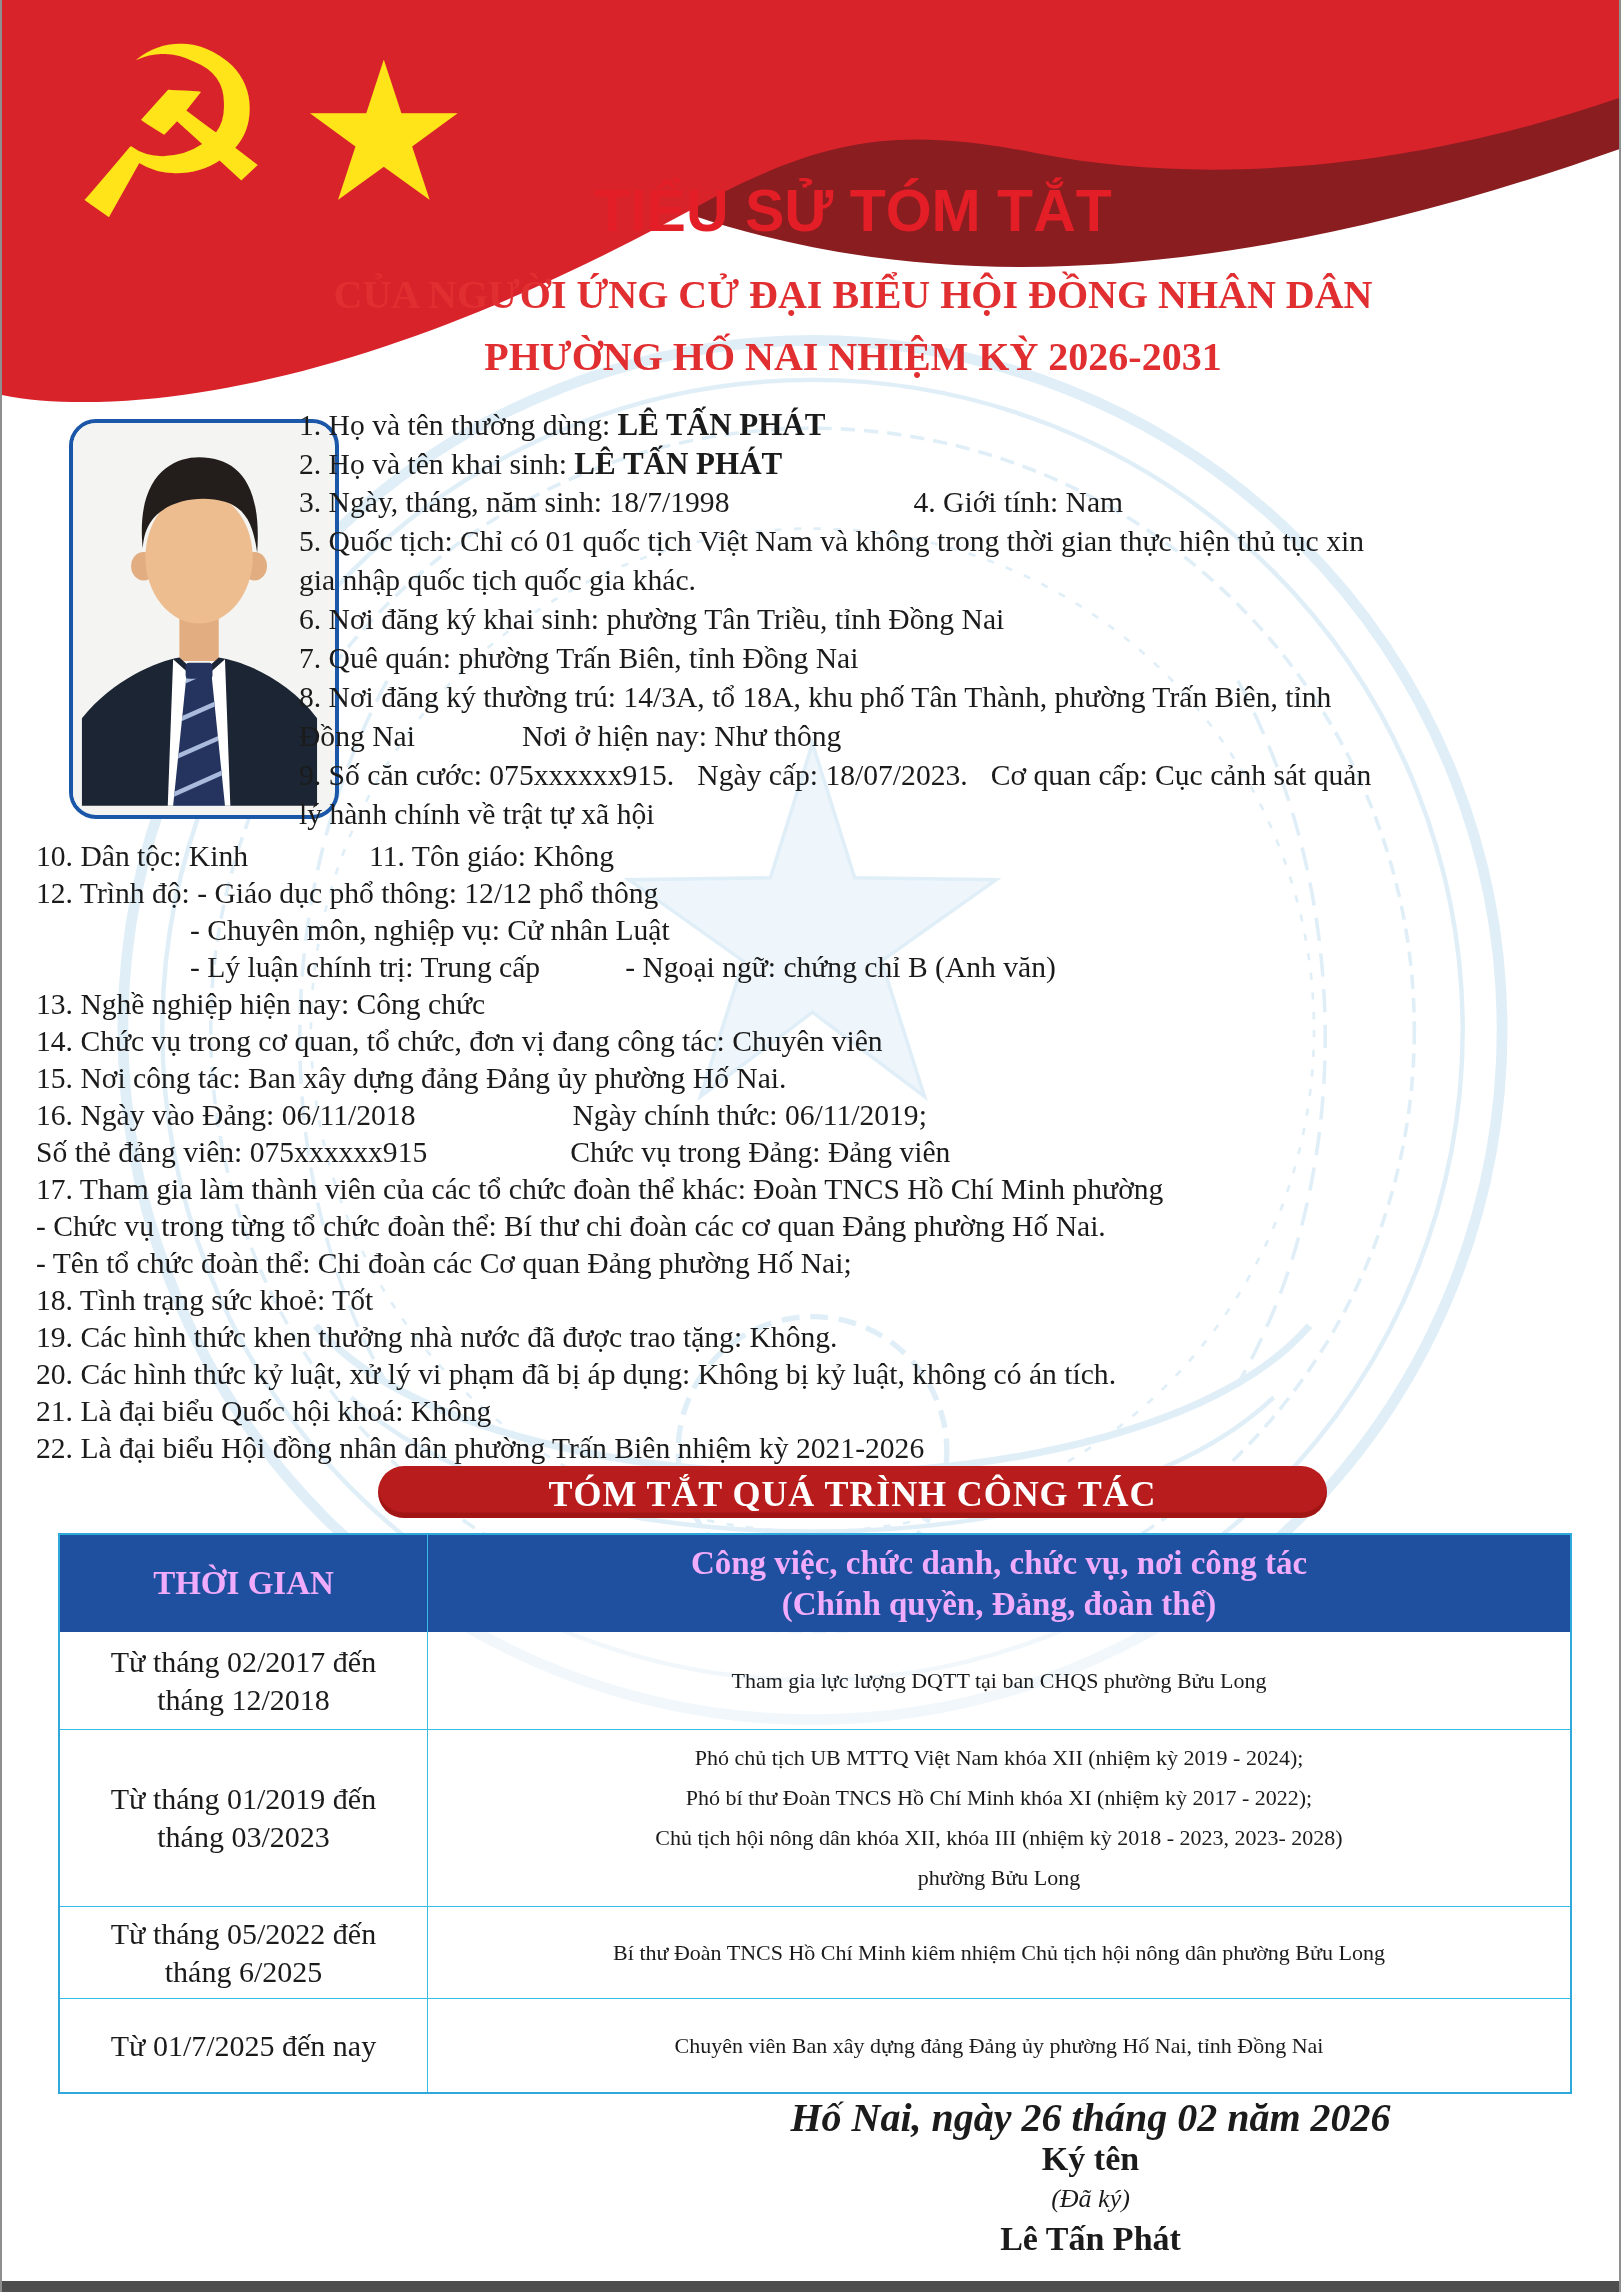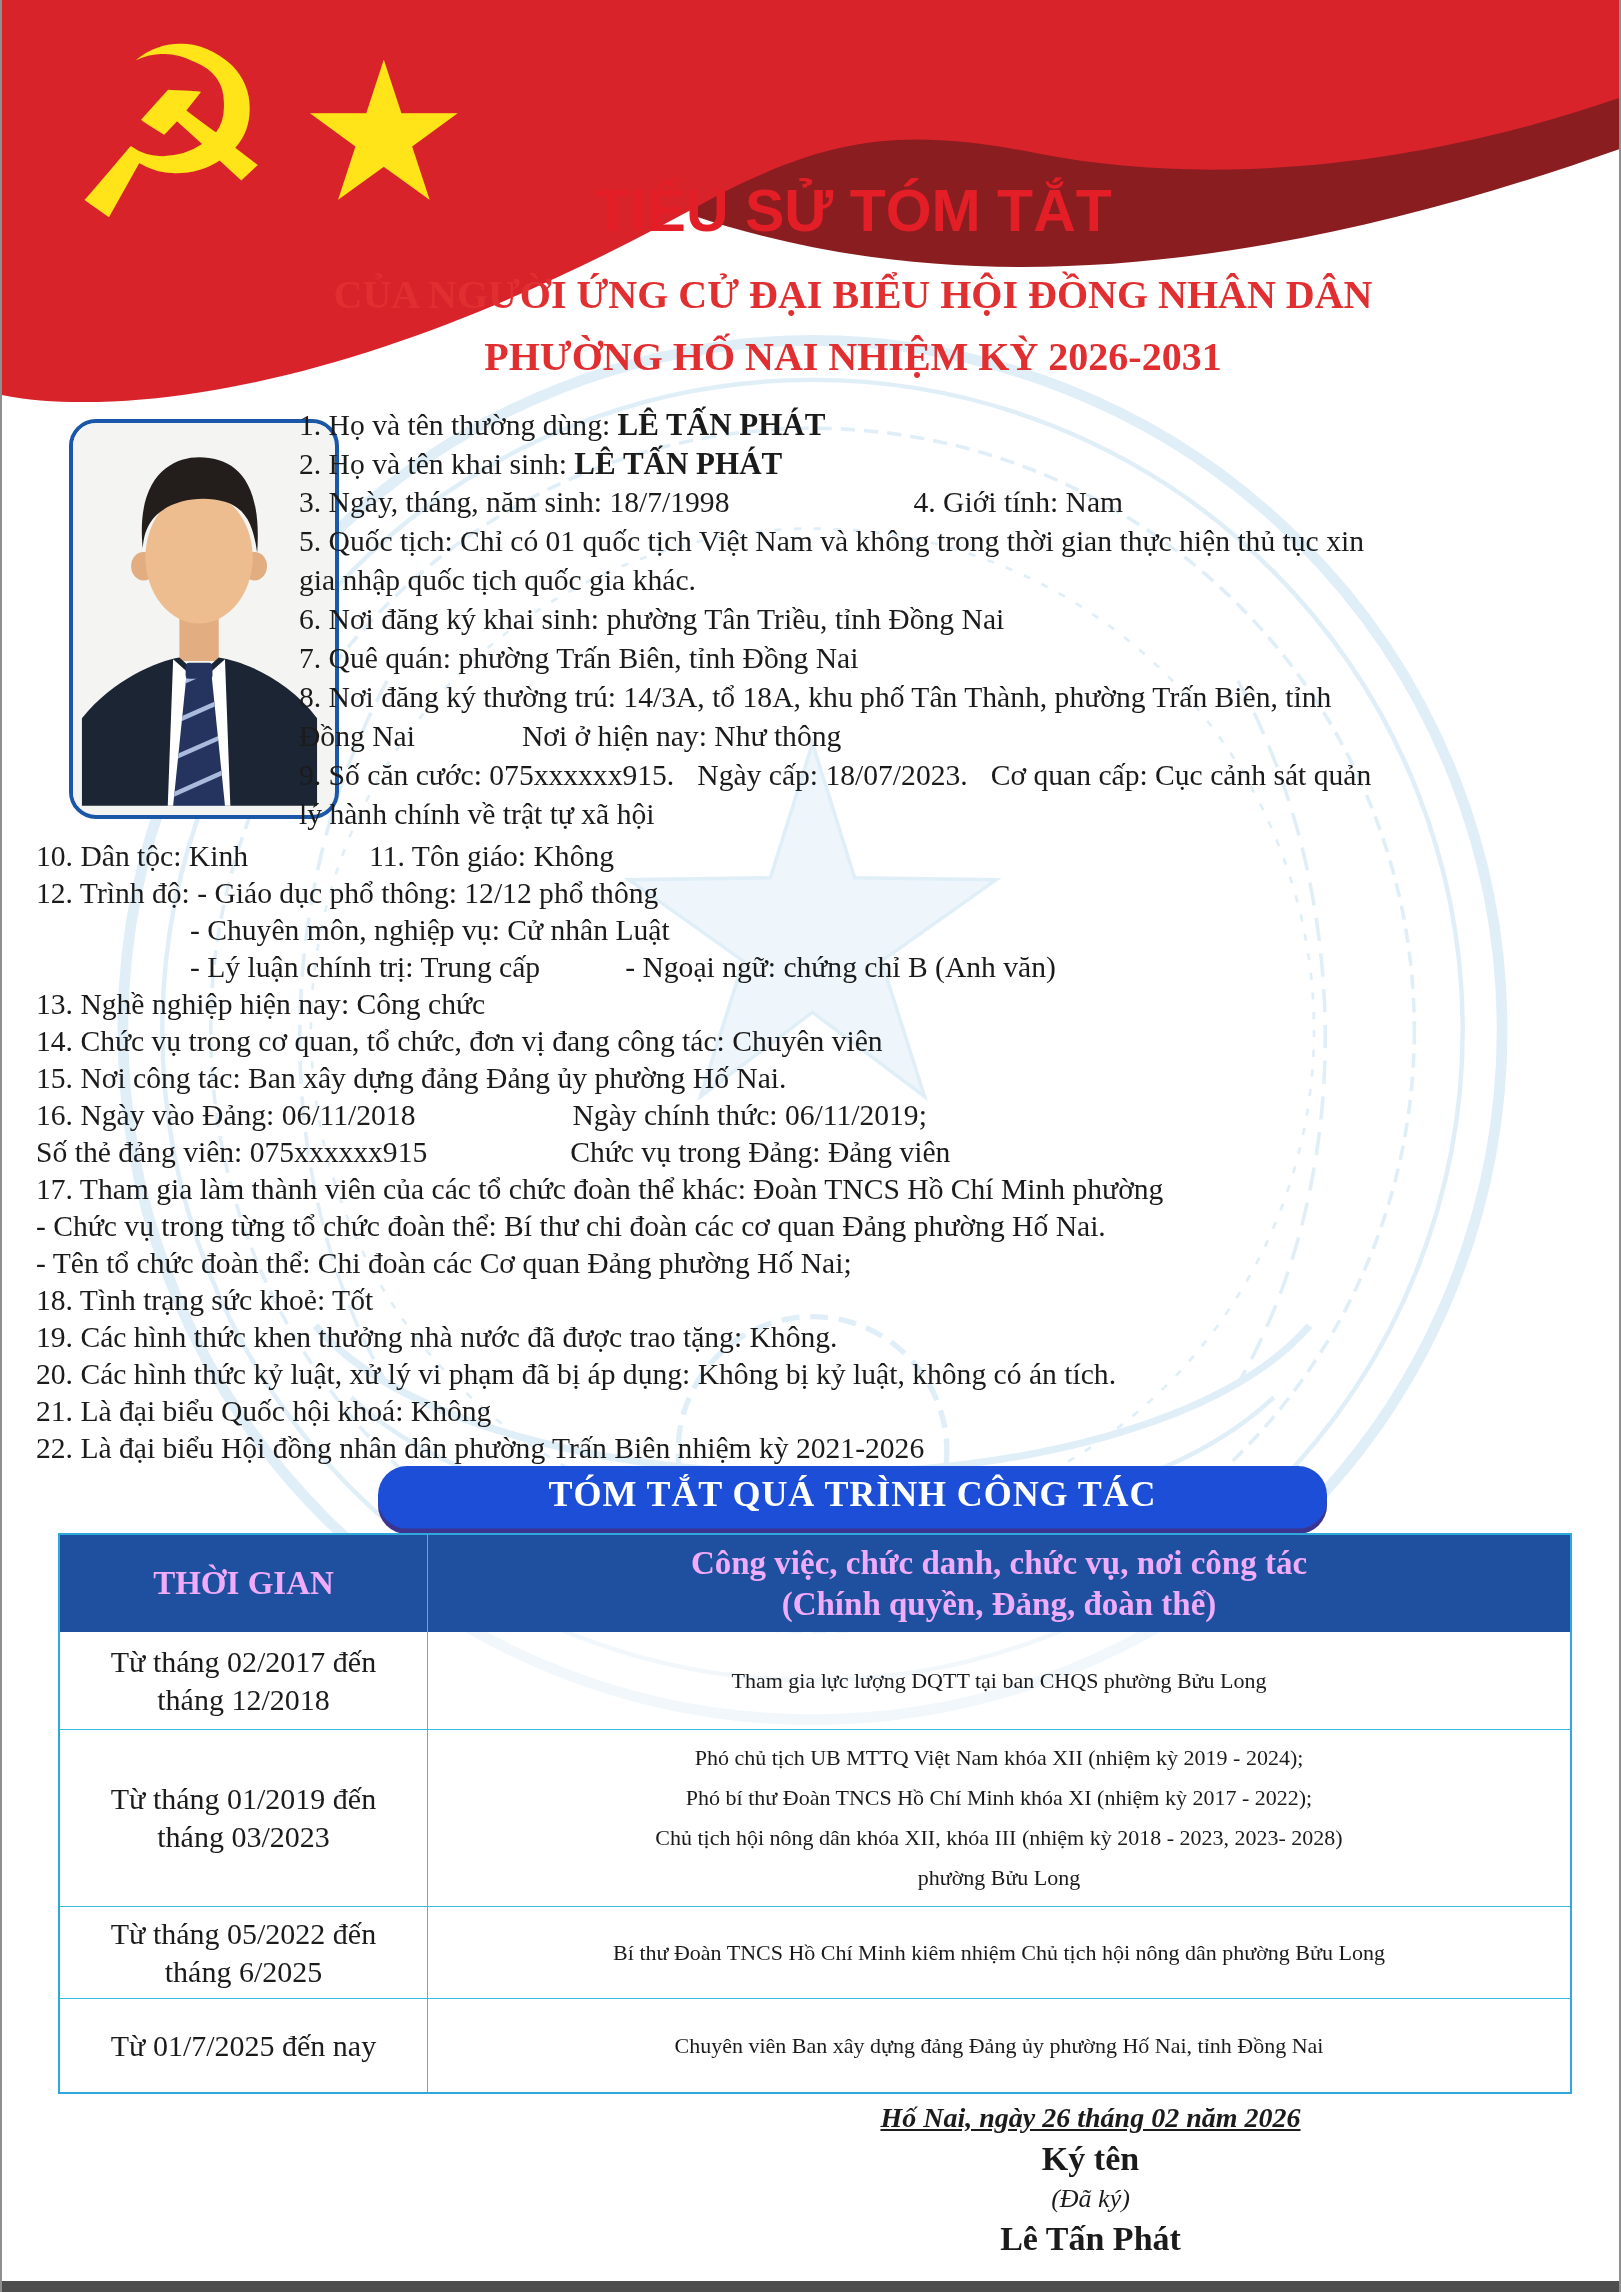--- a/index.html
+++ b/index.html
@@ -34,8 +34,8 @@
   .b{font-weight:bold;font-size:31px;}
   
   .pill{
-    left:376px;top:1466px;width:949px;height:68px;z-index:4;
-    background:#1d4ed8;border-radius:29px;color:#ffffff;
+    left:376px;top:1466px;width:949px;height:52px;z-index:4;
+    background:#b91c1c;border-radius:29px;color:#ffffff;
     font-weight:bold;font-size:36px;text-align:center;line-height:57px;letter-spacing:0.9px;
     box-shadow:inset 0 -5.4px 0 rgba(120,10,10,.35);
   }

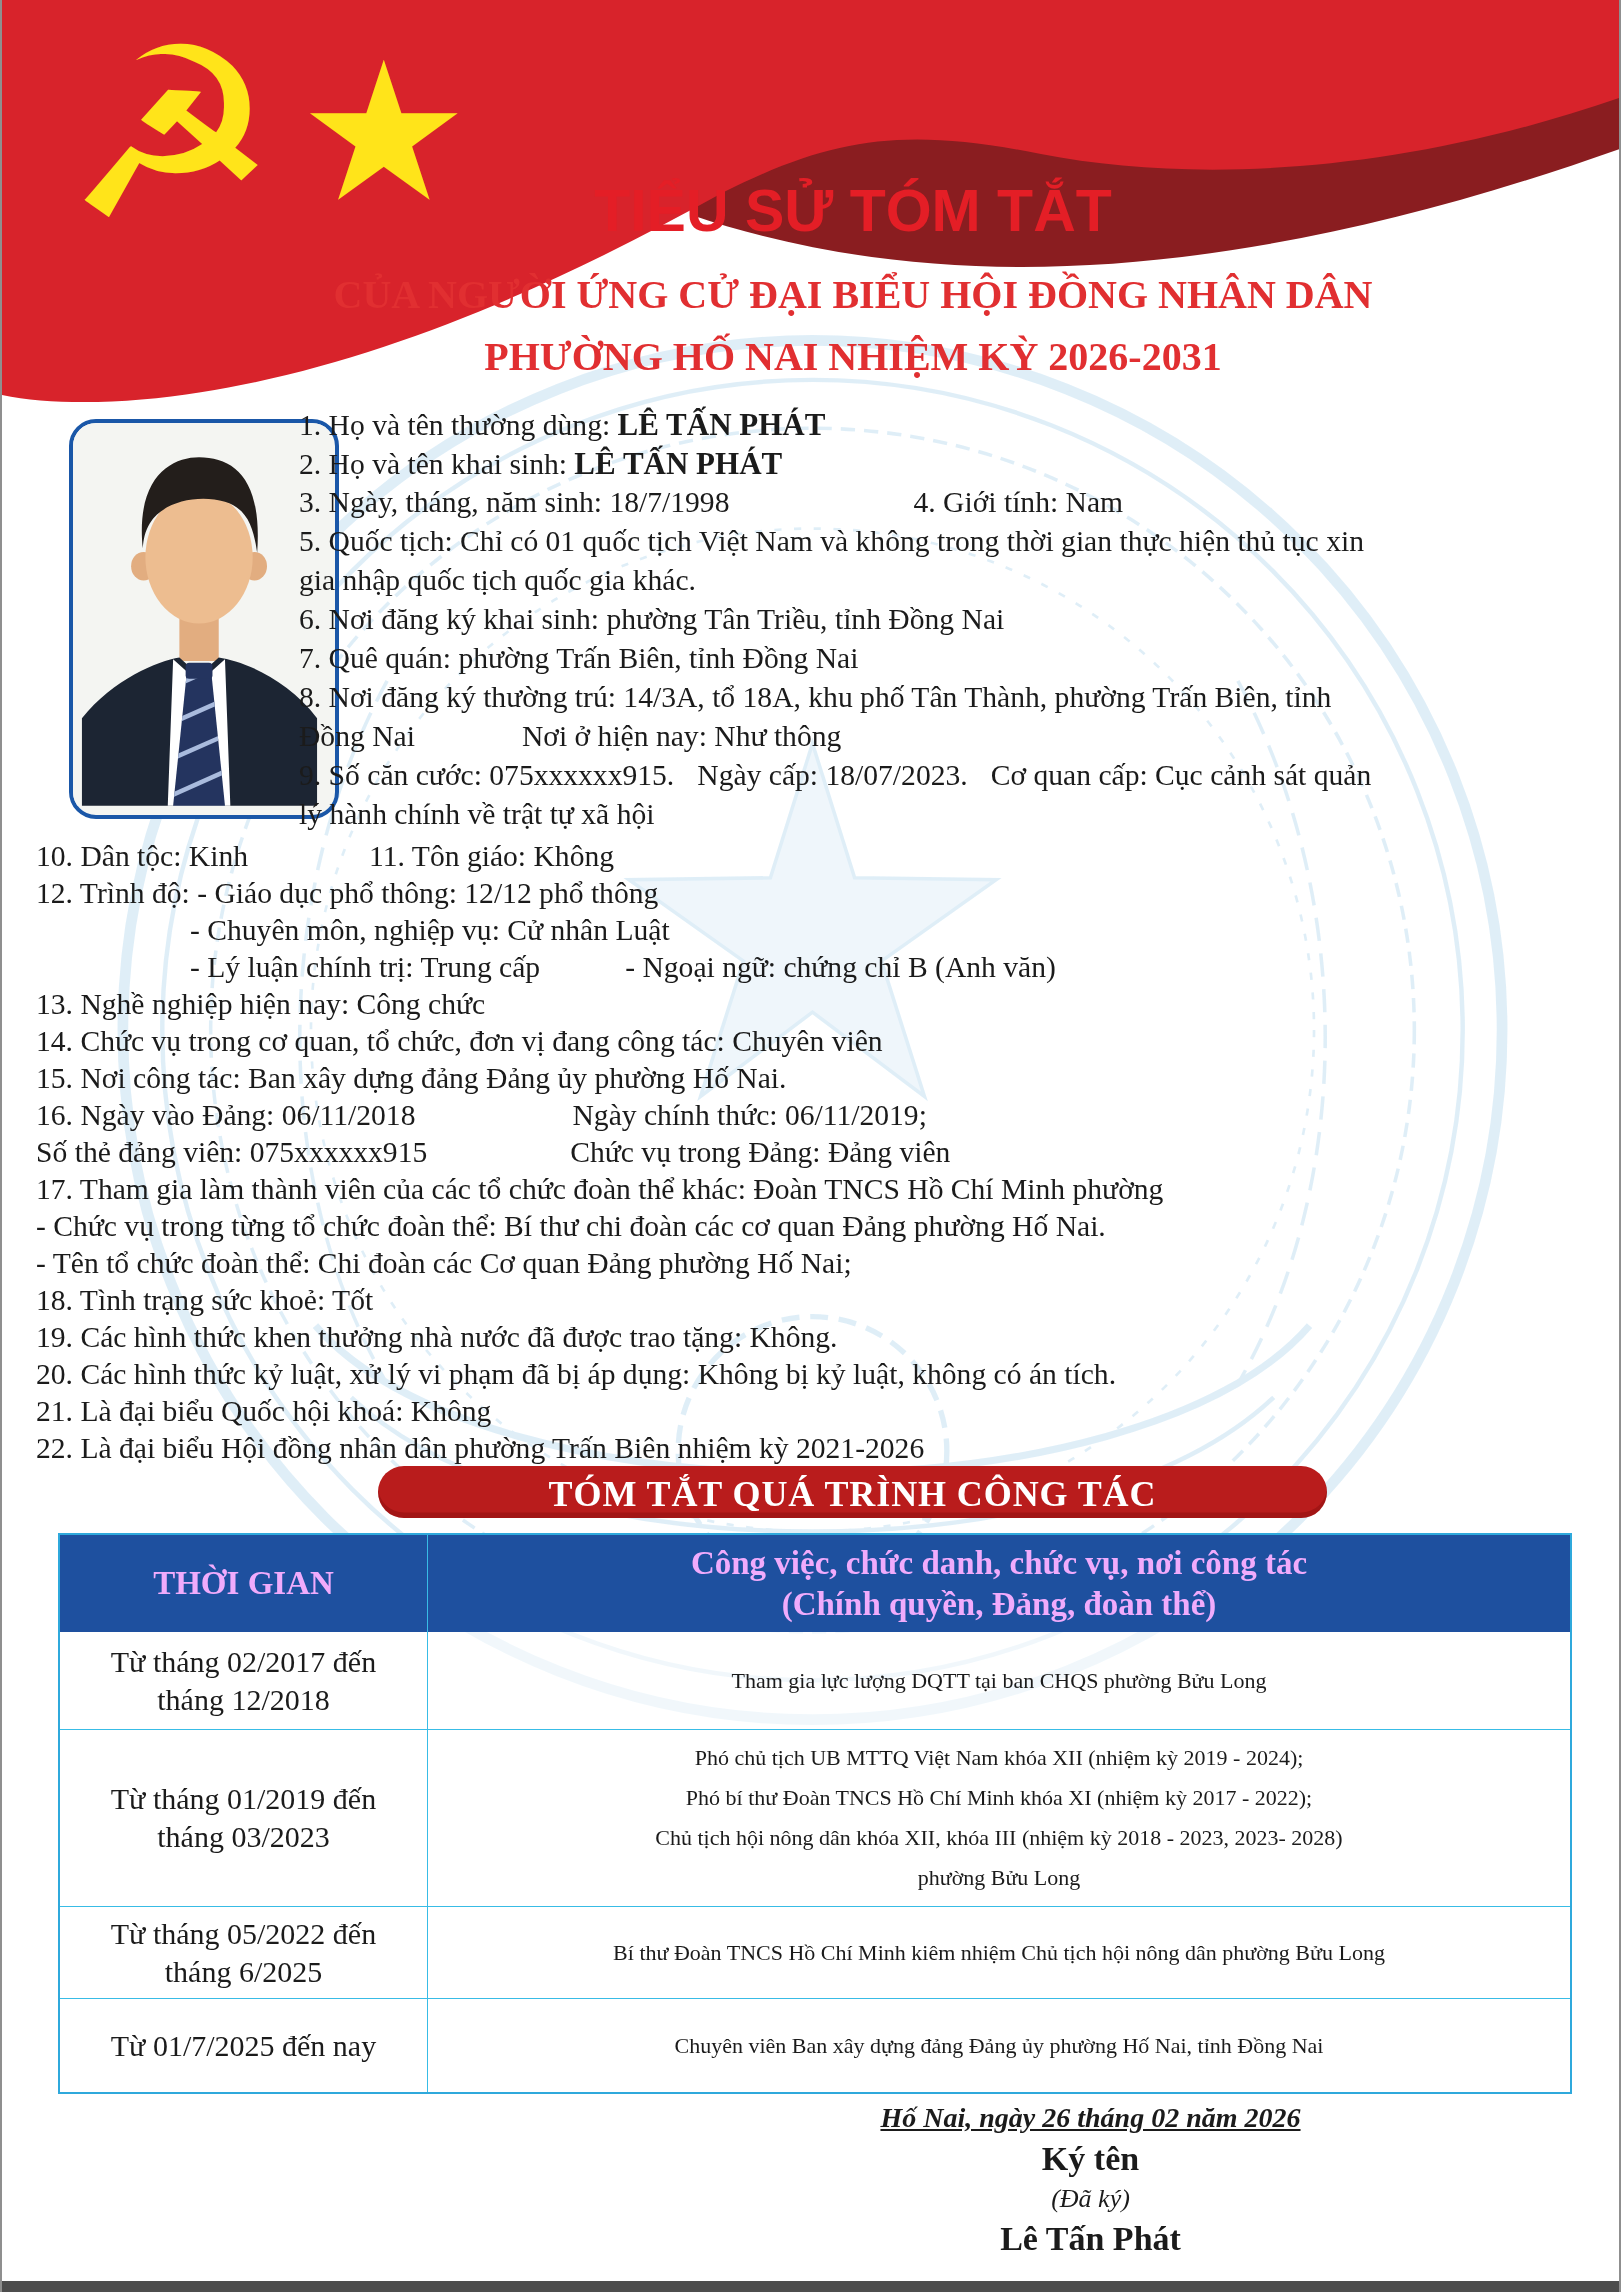--- a/index.html
+++ b/index.html
@@ -54,7 +54,7 @@
   .body-detail-line{font-size:22px;line-height:40px;}
   
   .signature{left:775px;top:2097px;width:627px;text-align:center;z-index:4;}
-  .sig-place{font-size:28px;font-weight:bold;font-style:italic;line-height:41px;text-decoration:underline;}
+  .sig-place{font-size:40px;font-weight:bold;font-style:italic;line-height:41px;}
   .sig-label{font-size:34px;font-weight:bold;line-height:41px;}
   .sig-note{font-size:26px;font-weight:normal;font-style:italic;line-height:39px;}
   .sig-name{font-size:34px;font-weight:bold;line-height:41px;}

